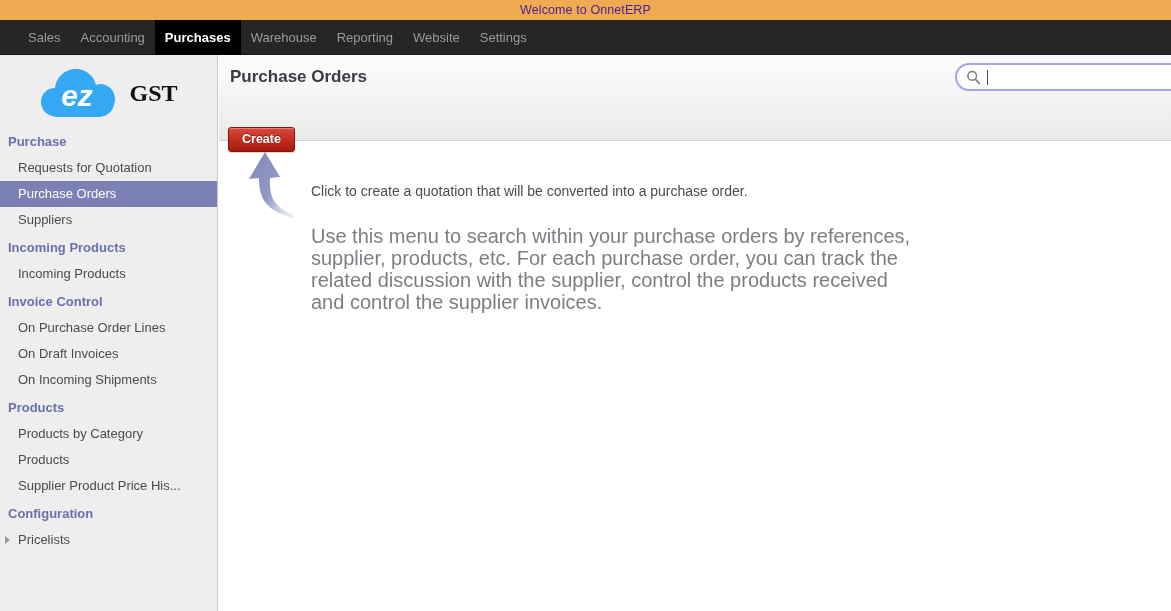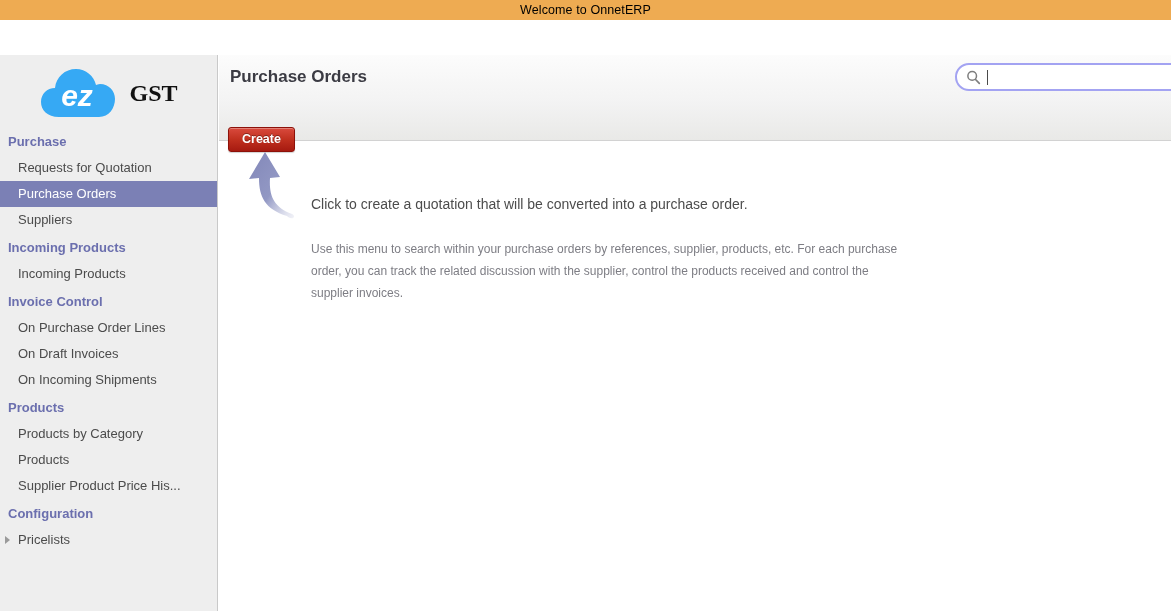--- a/index.html
+++ b/index.html
@@ -15,7 +15,7 @@
   .welcome-bar {
     position: absolute; left: 0; top: 0; width: 1171px; height: 20px;
     background: #eeab52;
-    color: #000000;
+    color: #4c1d95;
     font-size: 12.5px;
     line-height: 20px;
     text-align: center;

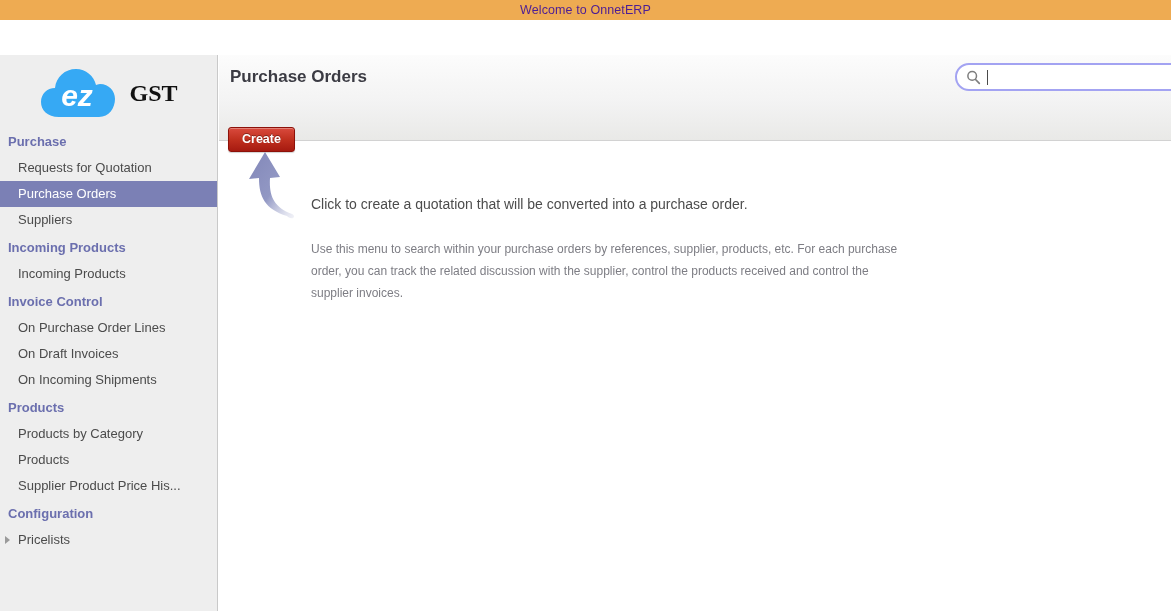--- a/index.html
+++ b/index.html
@@ -166,6 +166,17 @@
 
   <div class="welcome-bar">Welcome to OnnetERP</div>
 
+  <div class="menubar">
+    <div class="menubar-inner">
+        <div class="menu-item">Sales</div>
+        <div class="menu-item">Accounting</div>
+        <div class="menu-item active">Purchases</div>
+        <div class="menu-item">Warehouse</div>
+        <div class="menu-item">Reporting</div>
+        <div class="menu-item">Website</div>
+        <div class="menu-item">Settings</div>
+      </div>
+  </div>
 
   <div class="sidebar">
     <div class="logo-wrap">

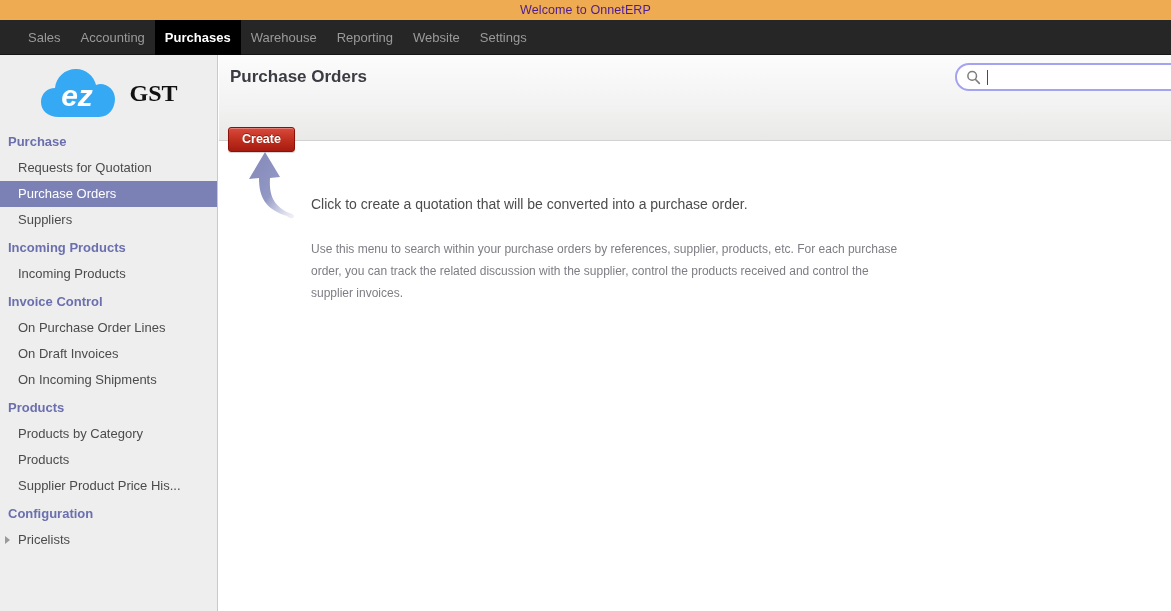--- a/index.html
+++ b/index.html
@@ -153,7 +153,7 @@
   .hint-arrow { position: absolute; left: 20px; top: 8px; }
   .hint-block { position: absolute; left: 92px; top: 40px; width: 600px; }
   .hint-lead {
-    font-size: 14px; color: #4c4c4c; margin: 14px 0 24px 0; line-height: 19px;
+    font-size: 14px; color: #4c4c4c; margin: 1px 0 24px 0; line-height: 19px;
   }
   .hint-body {
     font-size: 12px; color: #7d7d84; margin: 0; line-height: 22px;

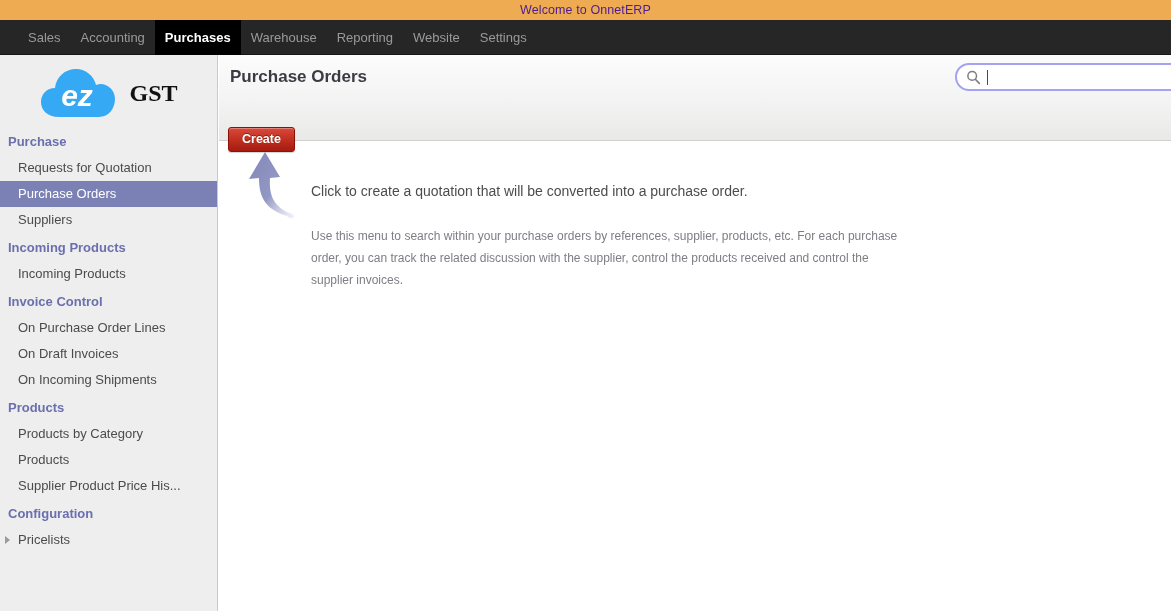--- a/index.html
+++ b/index.html
@@ -156,7 +156,7 @@
     font-size: 14px; color: #4c4c4c; margin: 1px 0 24px 0; line-height: 19px;
   }
   .hint-body {
-    font-size: 12px; color: #7d7d84; margin: 0; line-height: 22px;
+    font-size: 20px; color: #7d7d84; margin: 0; line-height: 22px;
   }
 </style>
 </head>

